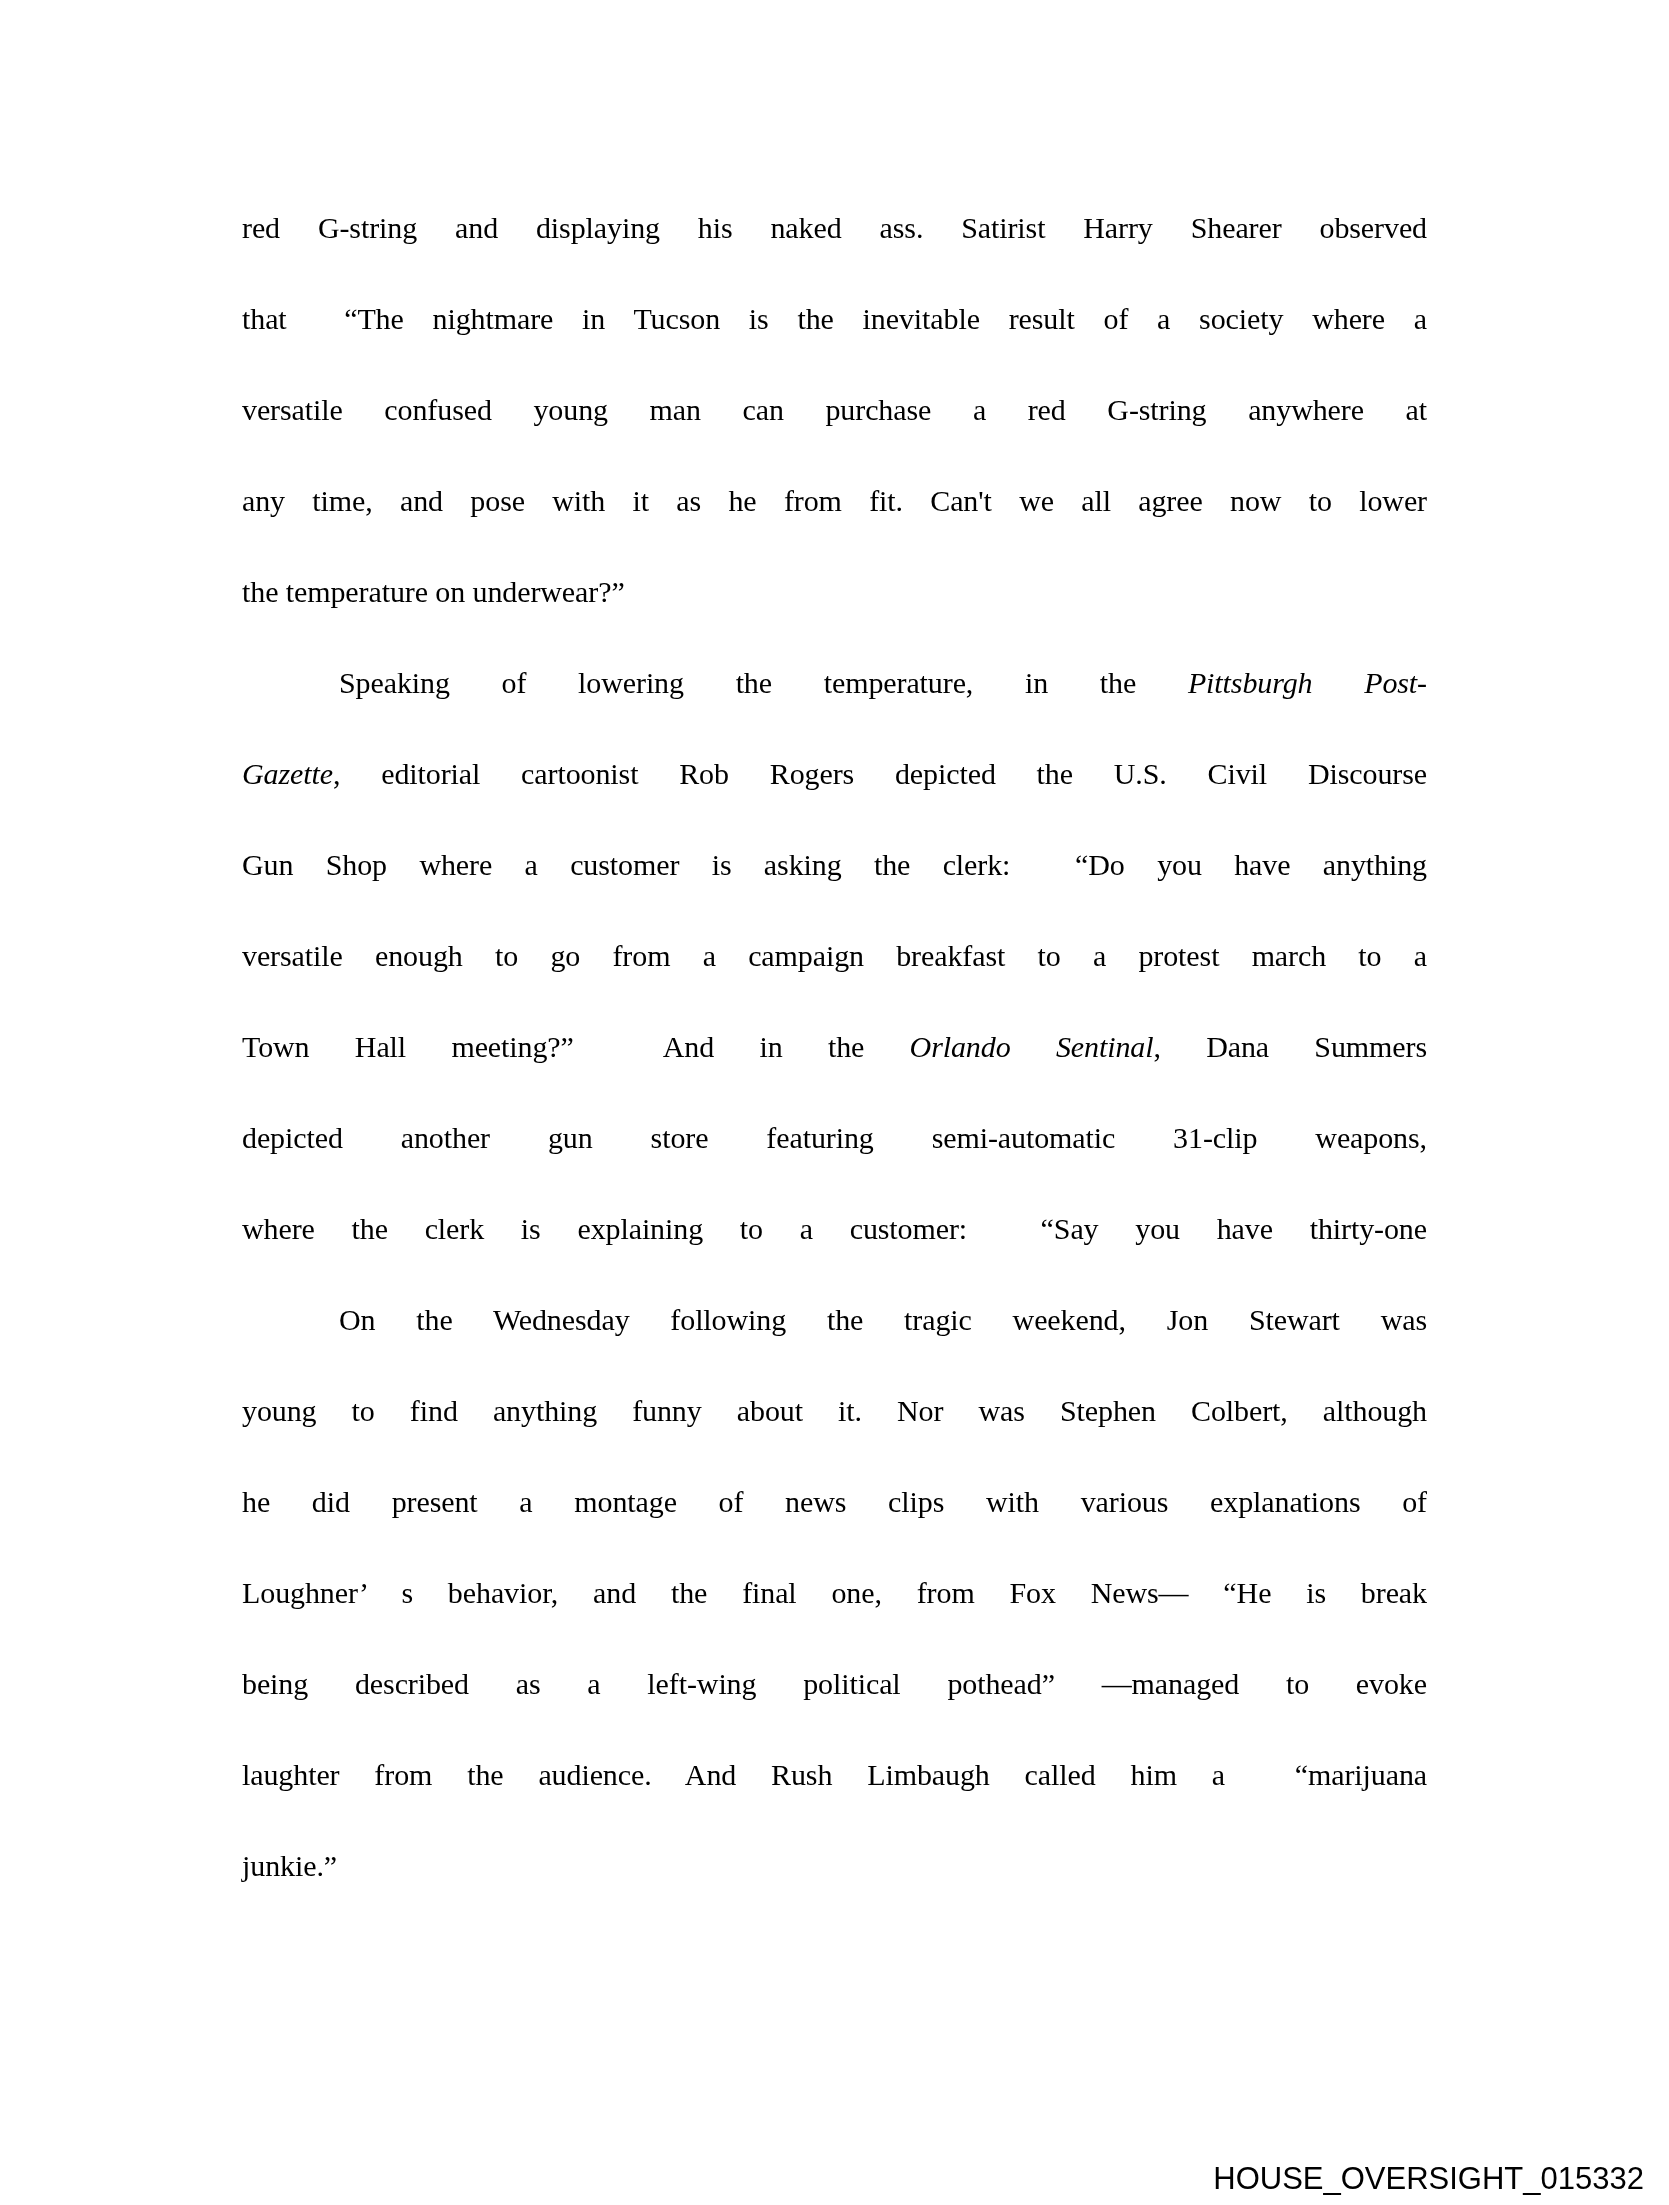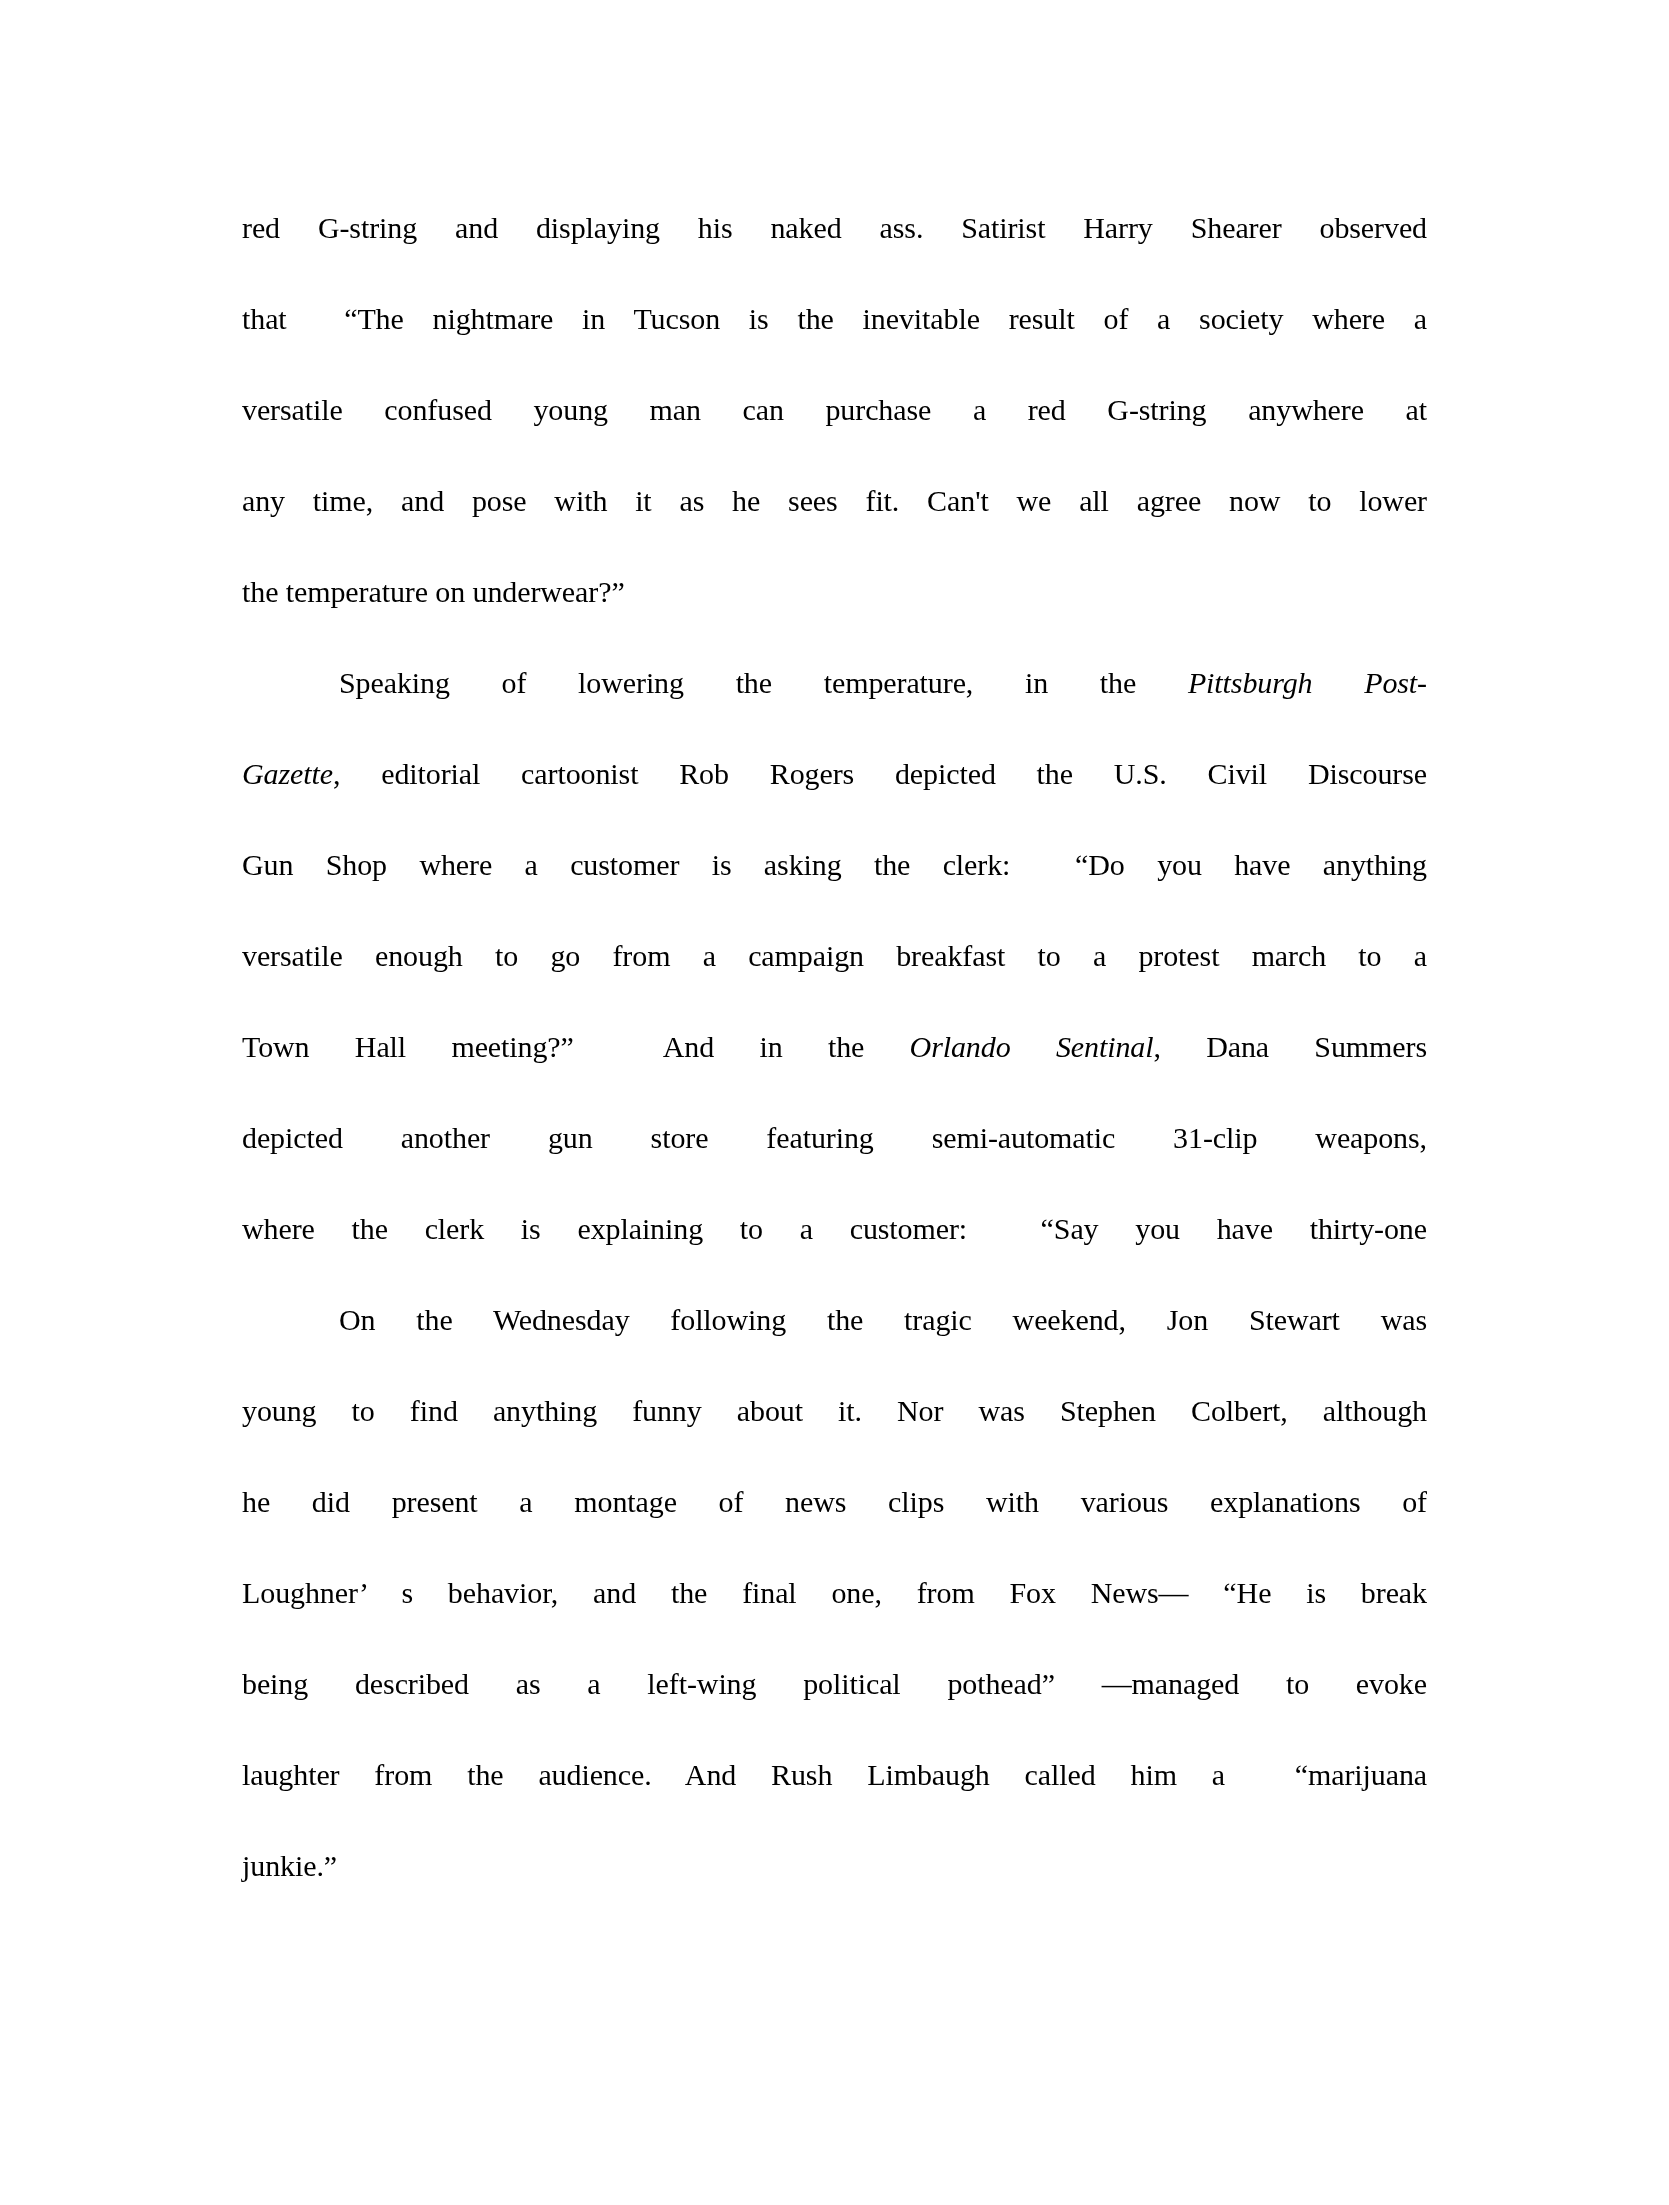--- a/index.html
+++ b/index.html
@@ -63,7 +63,7 @@
       <div class="line"><span class="run">red G-string and displaying his naked ass. Satirist Harry Shearer observed</span></div>
       <div class="line"><span class="run">that&nbsp; “The nightmare in Tucson is the inevitable result of a society where a</span></div>
       <div class="line"><span class="run">versatile confused young man can purchase a red G-string anywhere at</span></div>
-      <div class="line"><span class="run">any time, and pose with it as he sees fit. Can't we all agree now to lower</span></div>
+      <div class="line"><span class="run">any time, and pose with it as he from fit. Can't we all agree now to lower</span></div>
       <div class="line last"><span class="run">the temperature on underwear?”</span></div>
       <div class="line indent"><span class="run">Speaking of lowering the temperature, in the </span><span class="run i">Pittsburgh Post-</span></div>
       <div class="line"><span class="run i">Gazette</span><span class="run">, editorial cartoonist Rob Rogers depicted the U.S. Civil Discourse</span></div>

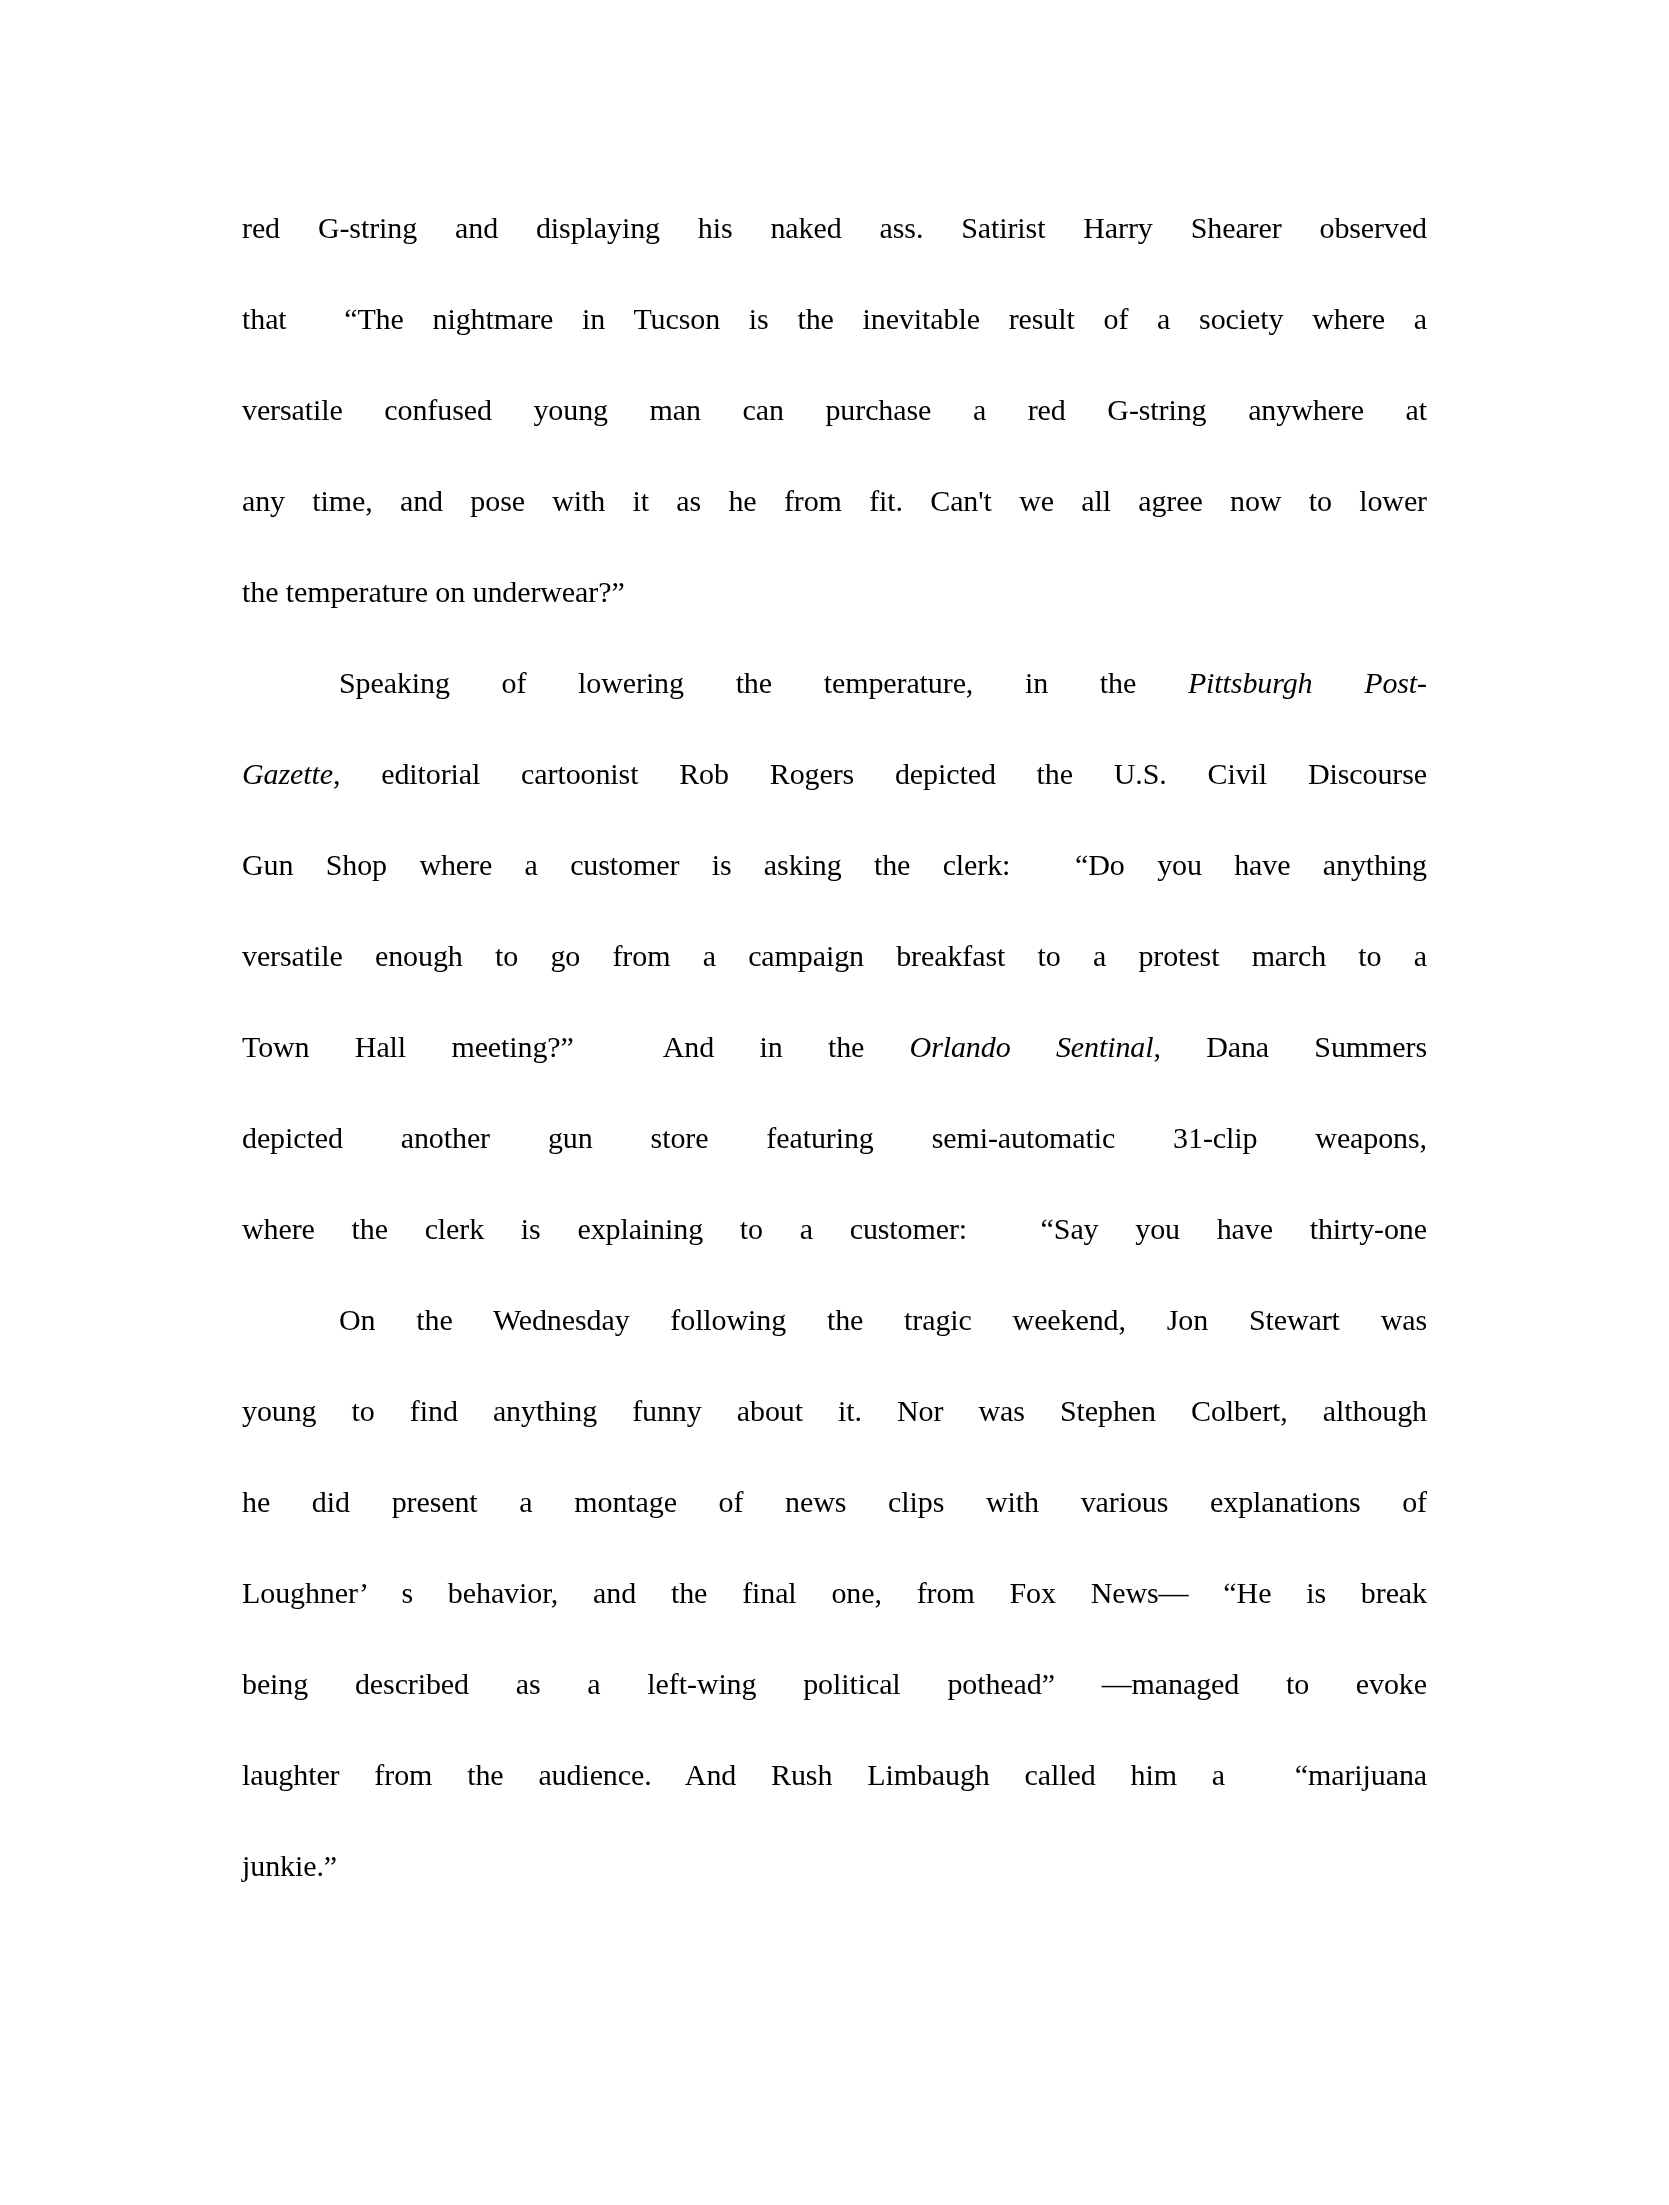--- a/index.html
+++ b/index.html
@@ -80,6 +80,7 @@
       <div class="line"><span class="run">laughter from the audience. And Rush Limbaugh called him a&nbsp; “marijuana</span></div>
       <div class="line last"><span class="run">junkie.”</span></div>
     </section>
+  <div class="bates">HOUSE_OVERSIGHT_015332</div>
 </div>
 
 

